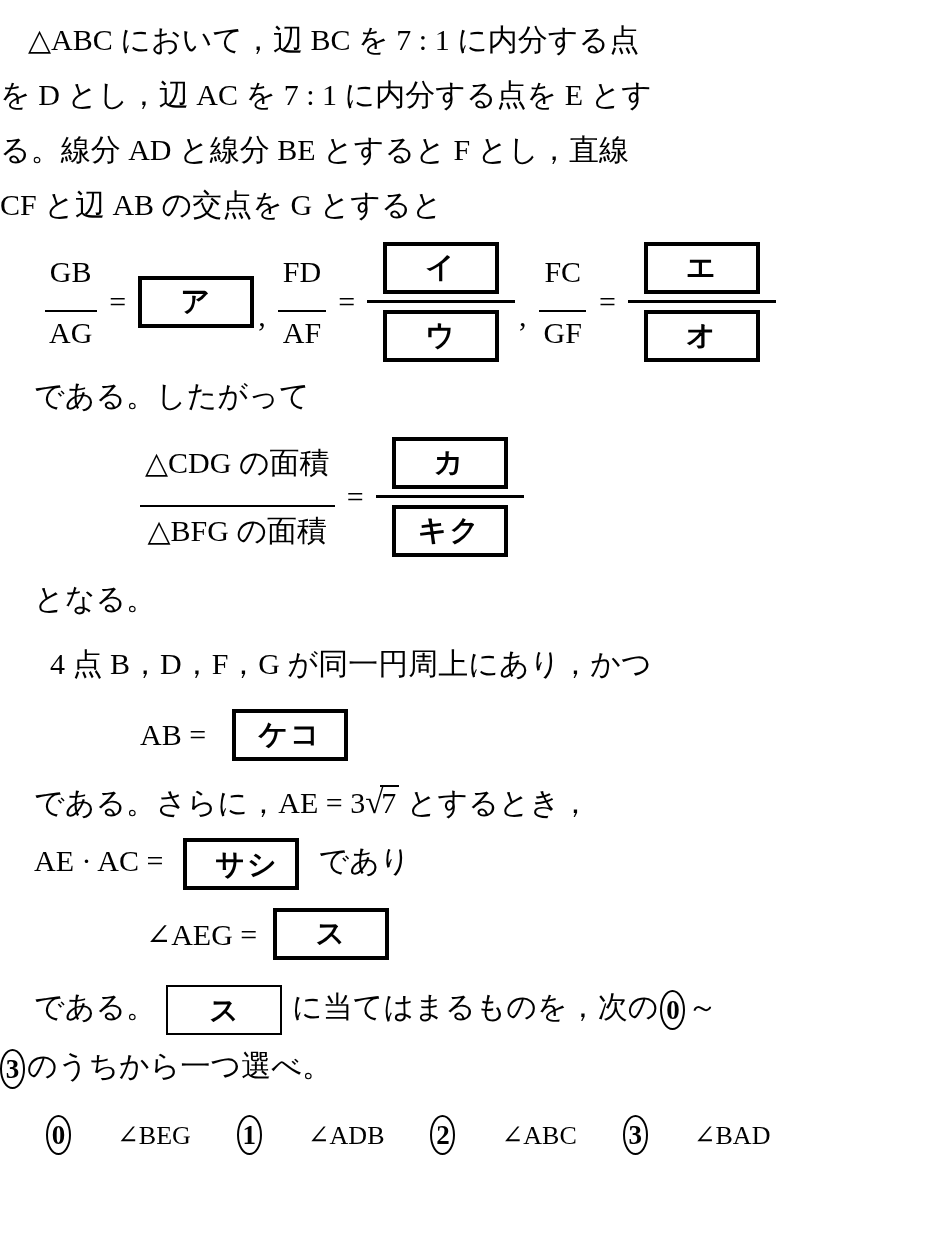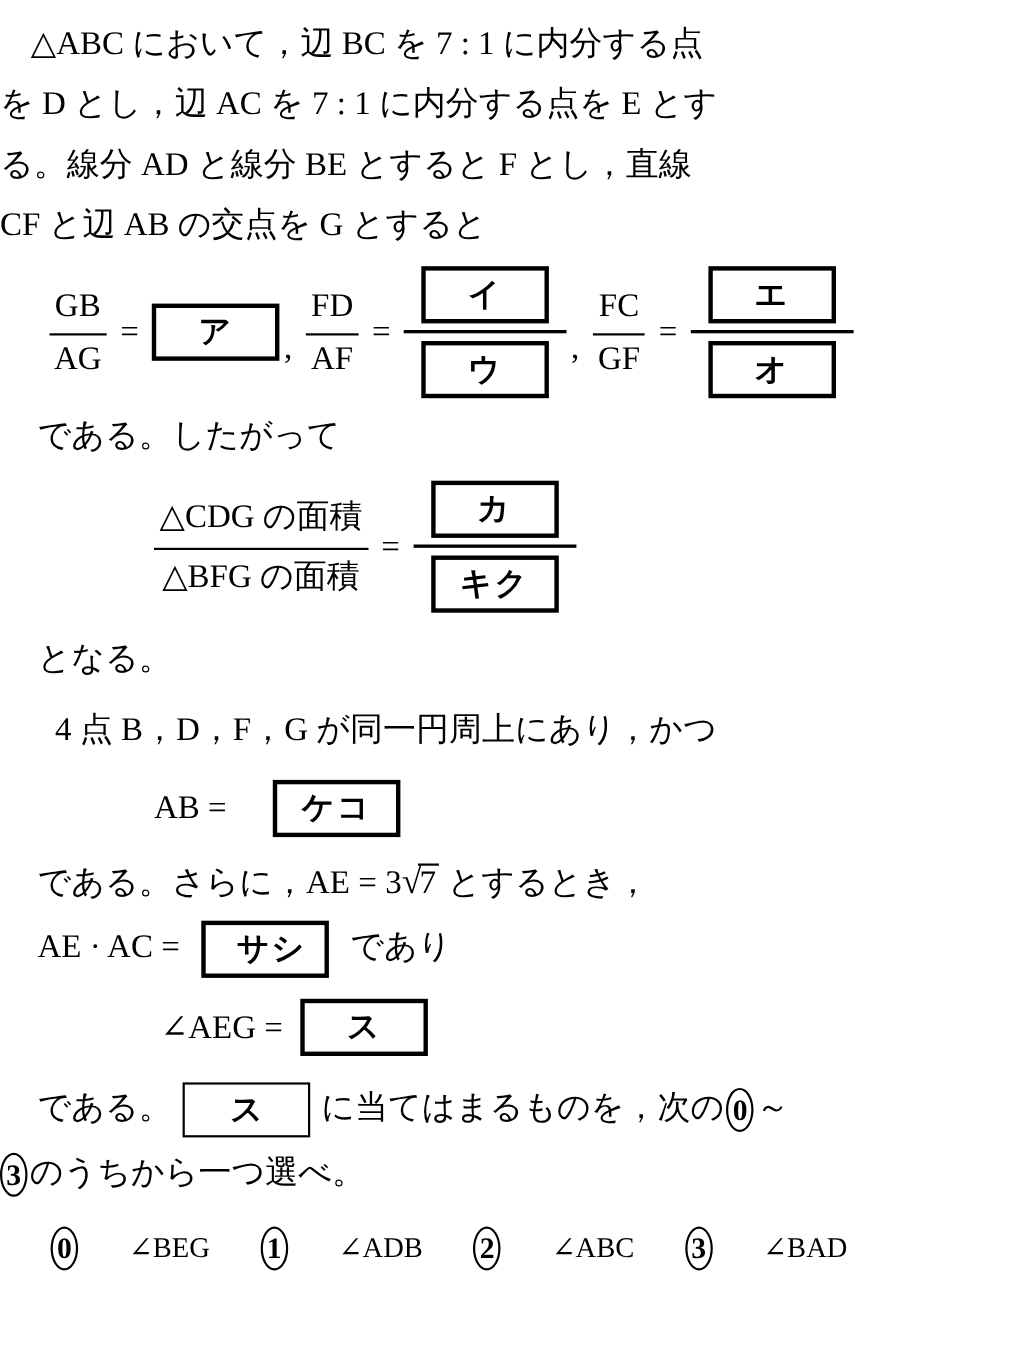--- a/index.html
+++ b/index.html
@@ -21,7 +21,7 @@
 
   
   .frac{display:inline-flex;flex-direction:column;align-items:center;text-align:center;}
-  .frac .num{padding:0 5px 8px;border-bottom:2px solid #000;}
+  .frac .num{padding:0 5px 21px;border-bottom:2px solid #000;}
   .frac .den{padding:4px 5px 0;}
 
   

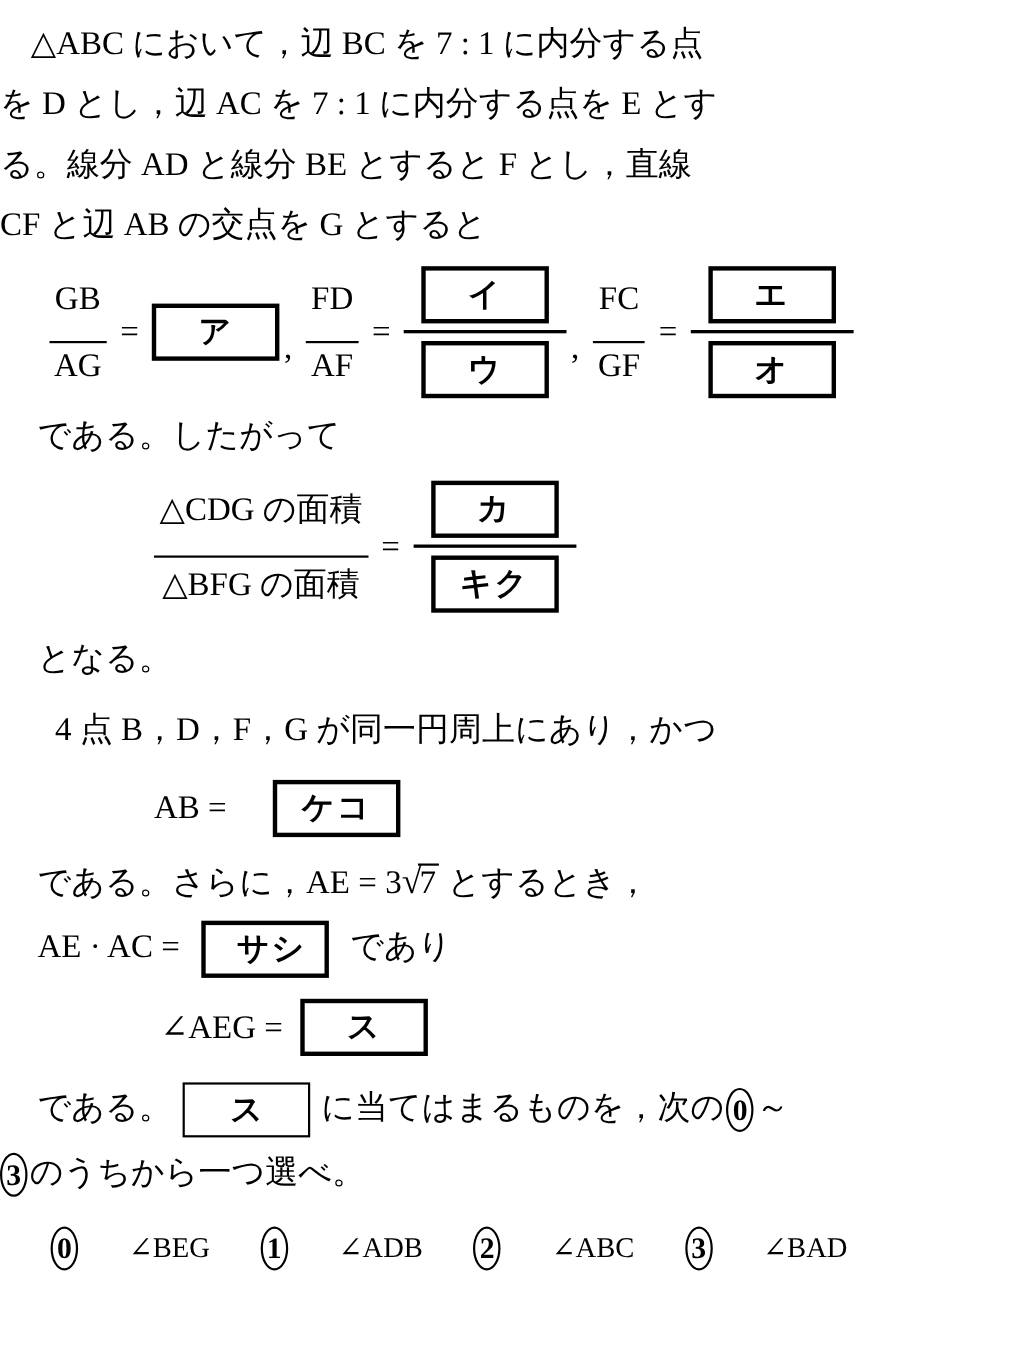--- a/index.html
+++ b/index.html
@@ -135,7 +135,7 @@
 
   <div class="eqrow mt18" style="margin-left:140px;">
     <span>AB =</span>
-    <span class="abox" style="margin-left:32px;">ケコ</span>
+    <span class="abox" style="margin-left:16px;">ケコ</span>
   </div>
 
   <div class="t ml-text mt14">

